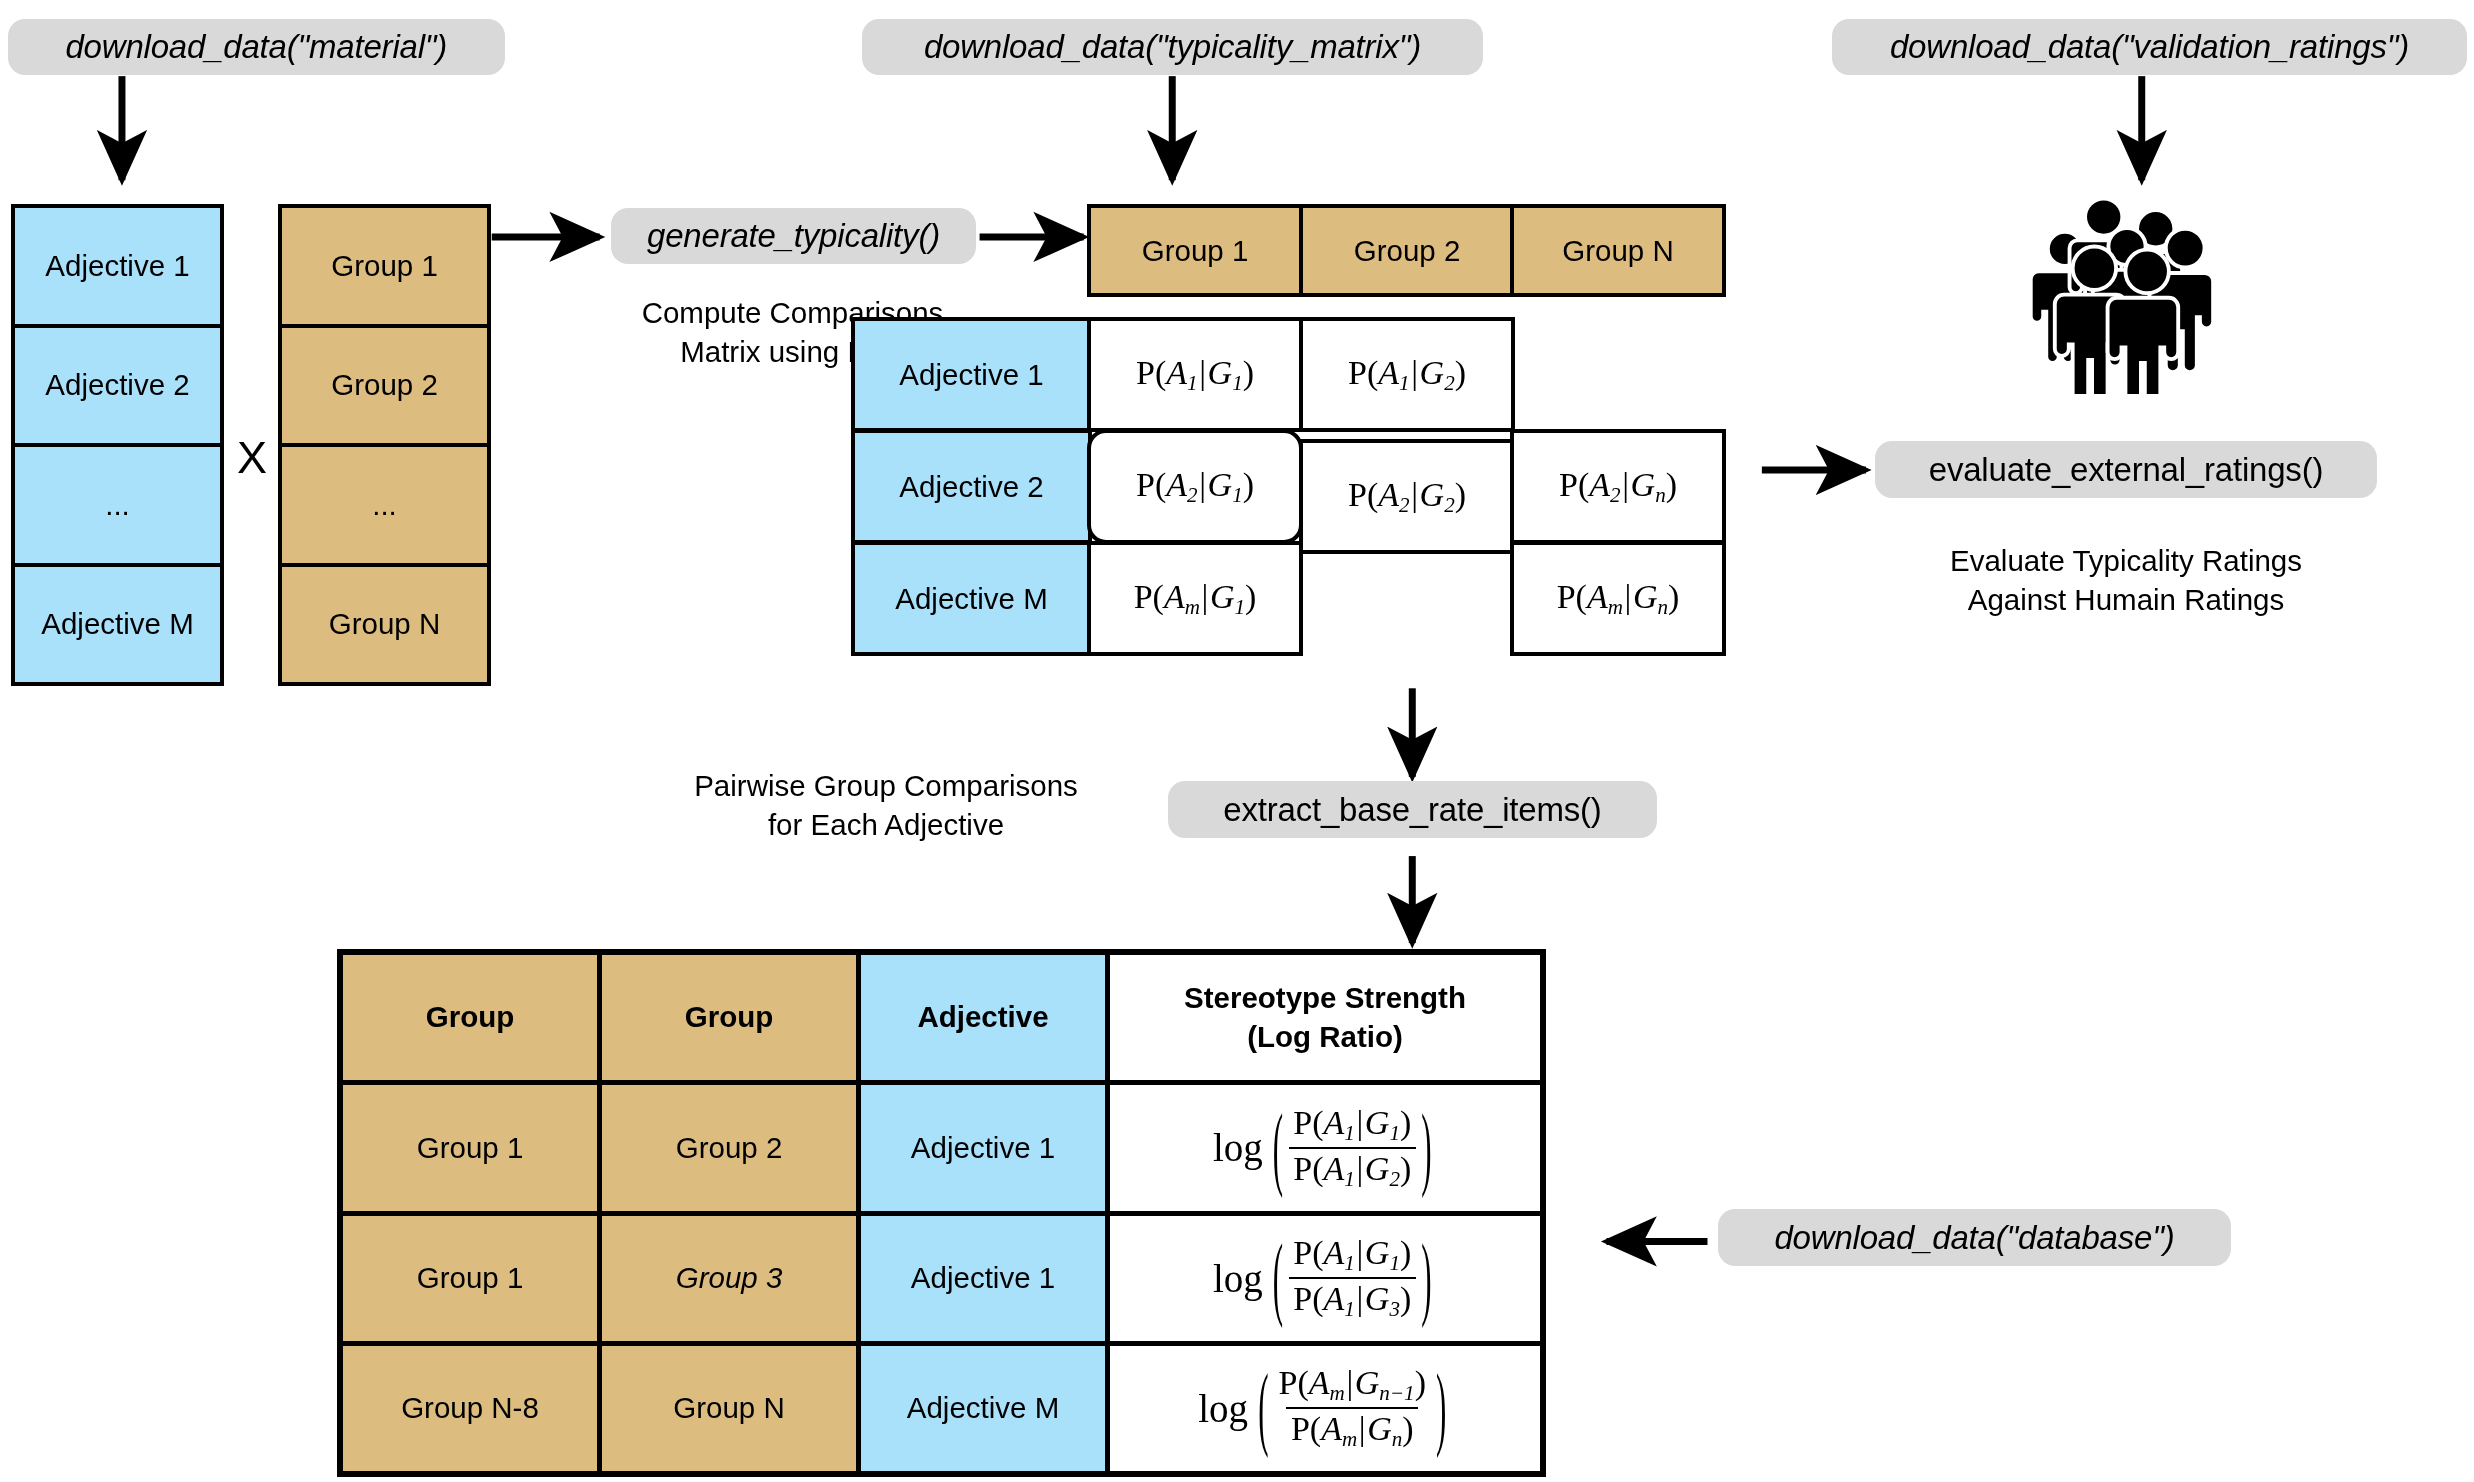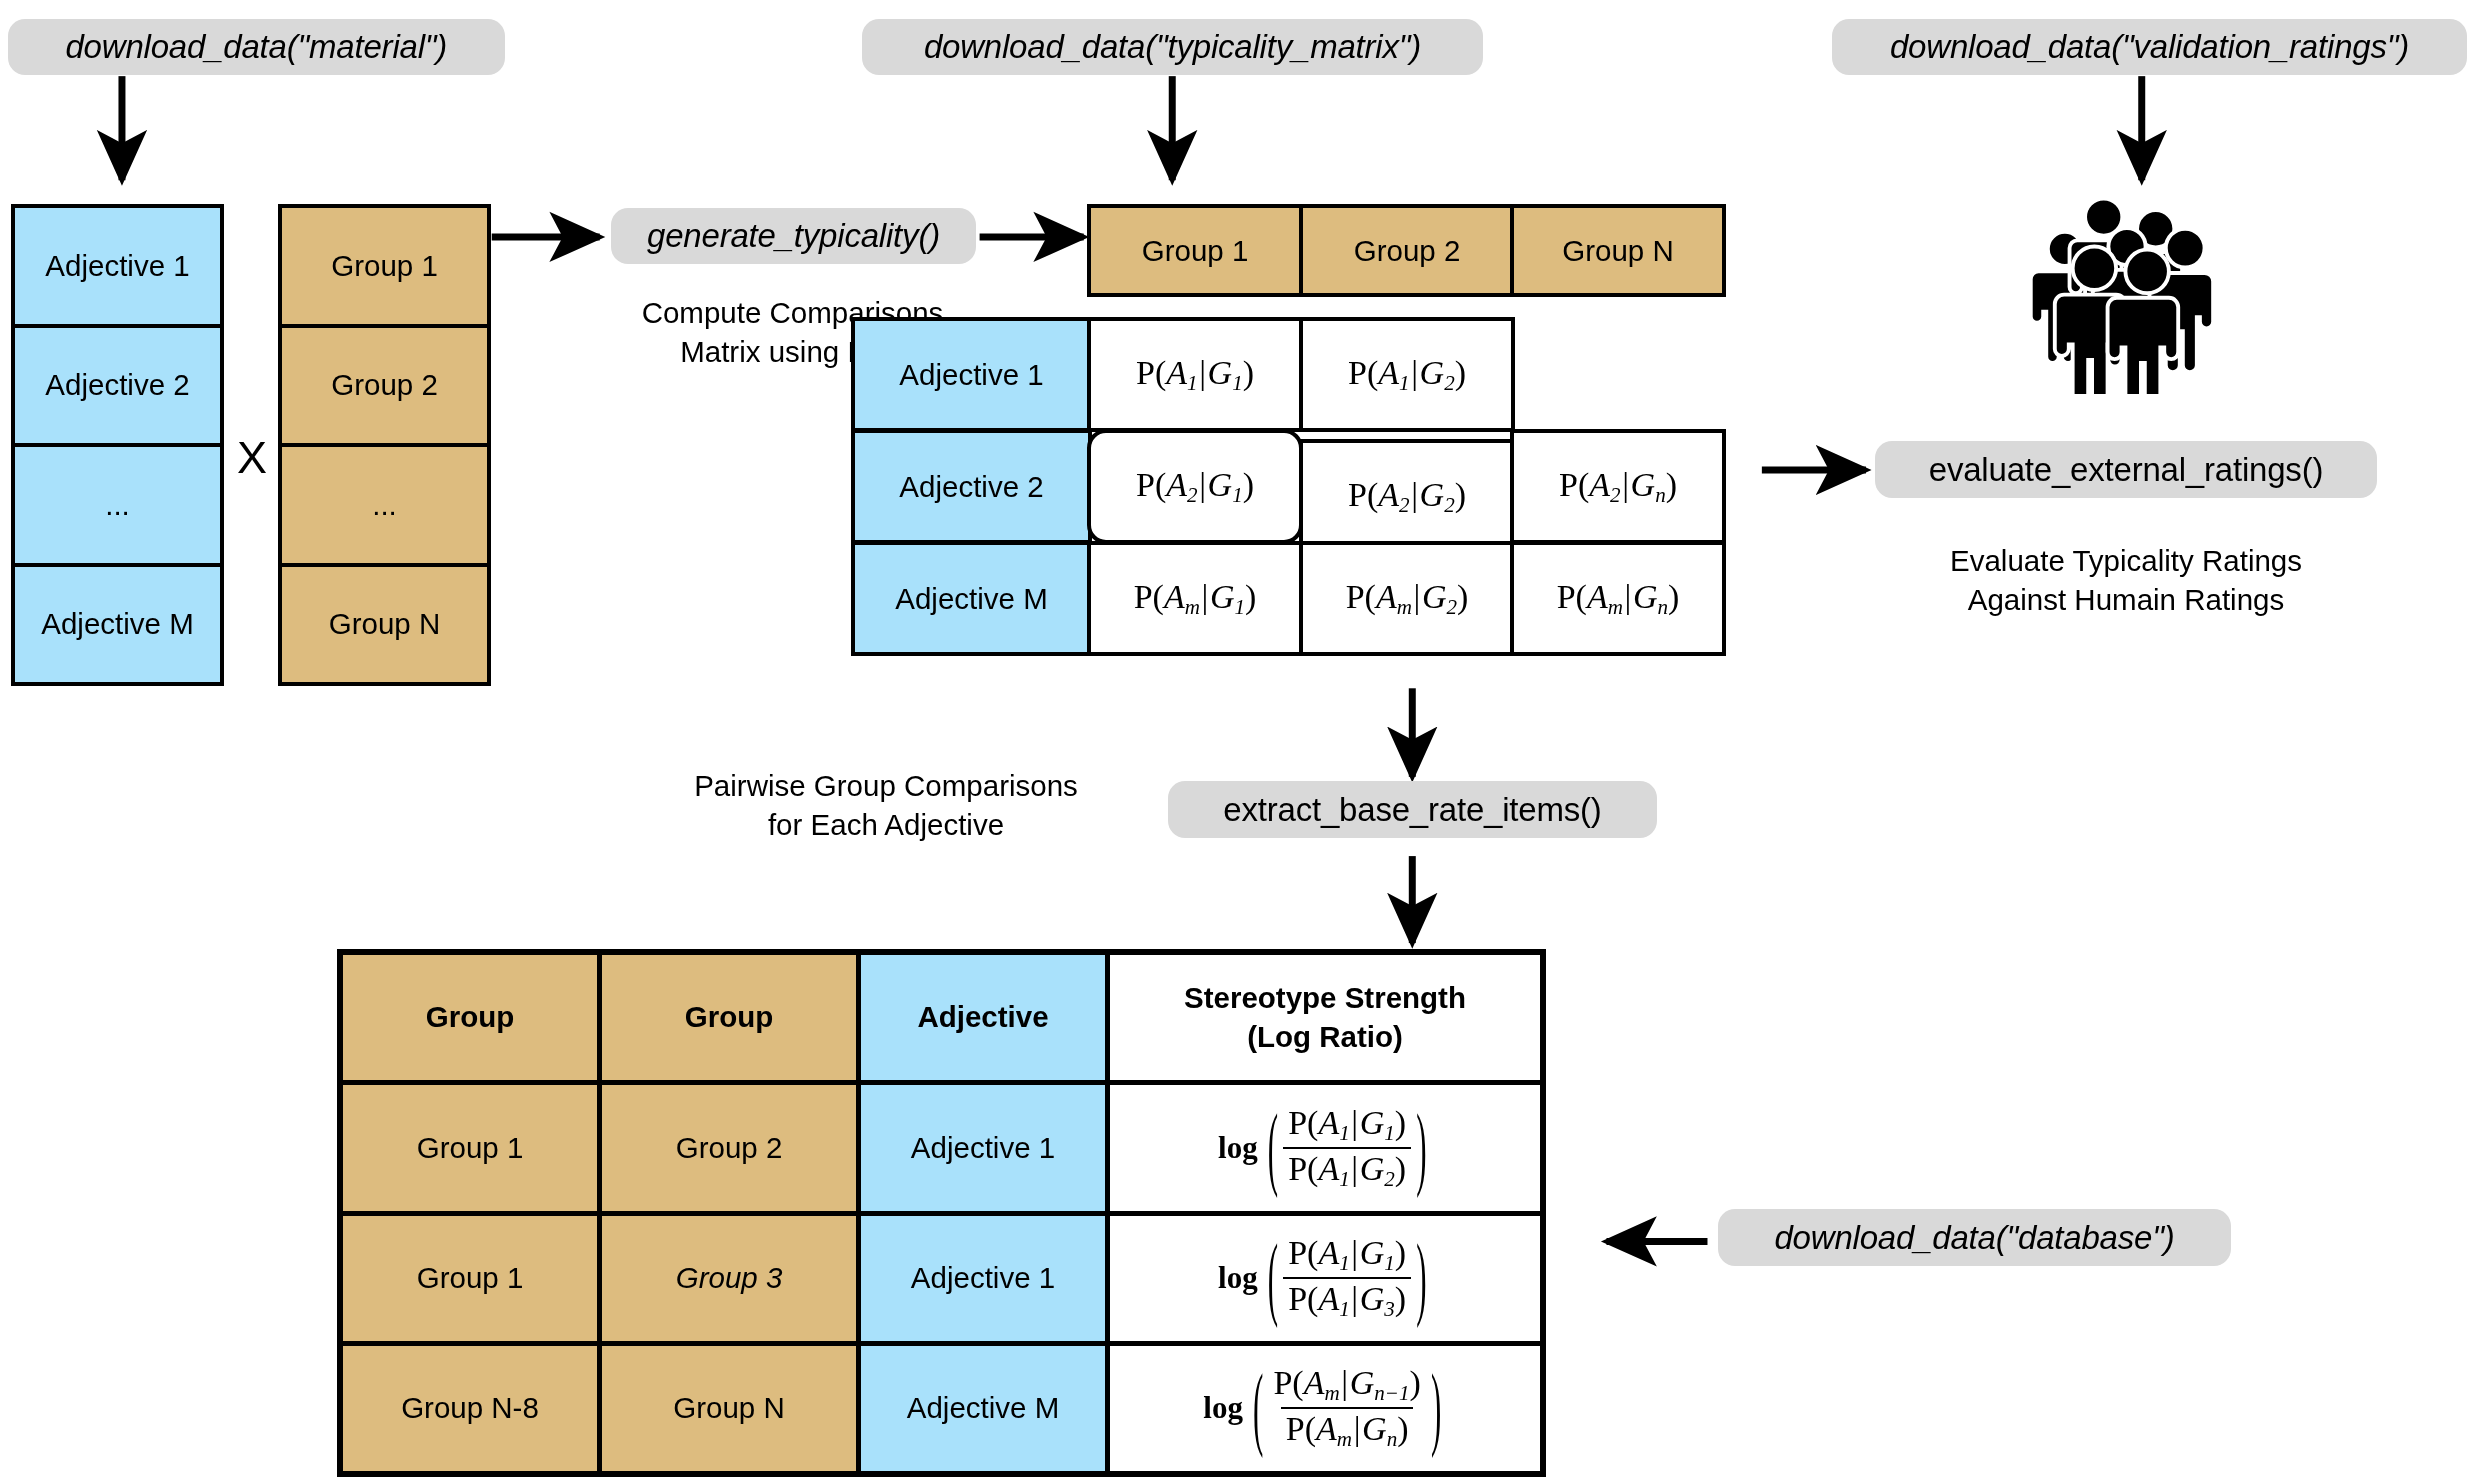--- a/index.html
+++ b/index.html
@@ -203,9 +203,6 @@
 
   <div class="mtx-cell" style="left:1087px;top:541px;width:216px;height:115px;">
     <span class="math">P<span class="paren">(</span><span class="it">A</span><sub>m</sub><span class="bar">|</span><span class="it">G</span><sub>1</sub><span class="paren">)</span></span>
-  </div>
-  <div class="mtx-cell" style="left:1299px;top:541px;width:216px;height:115px;">
-    <span class="math">P<span class="paren">(</span><span class="it">A</span><sub>m</sub><span class="bar">|</span><span class="it">G</span><sub>2</sub><span class="paren">)</span></span>
   </div>
   <div class="mtx-cell" style="left:1510px;top:541px;width:216px;height:115px;">
     <span class="math">P<span class="paren">(</span><span class="it">A</span><sub>m</sub><span class="bar">|</span><span class="it">G</span><sub>n</sub><span class="paren">)</span></span>

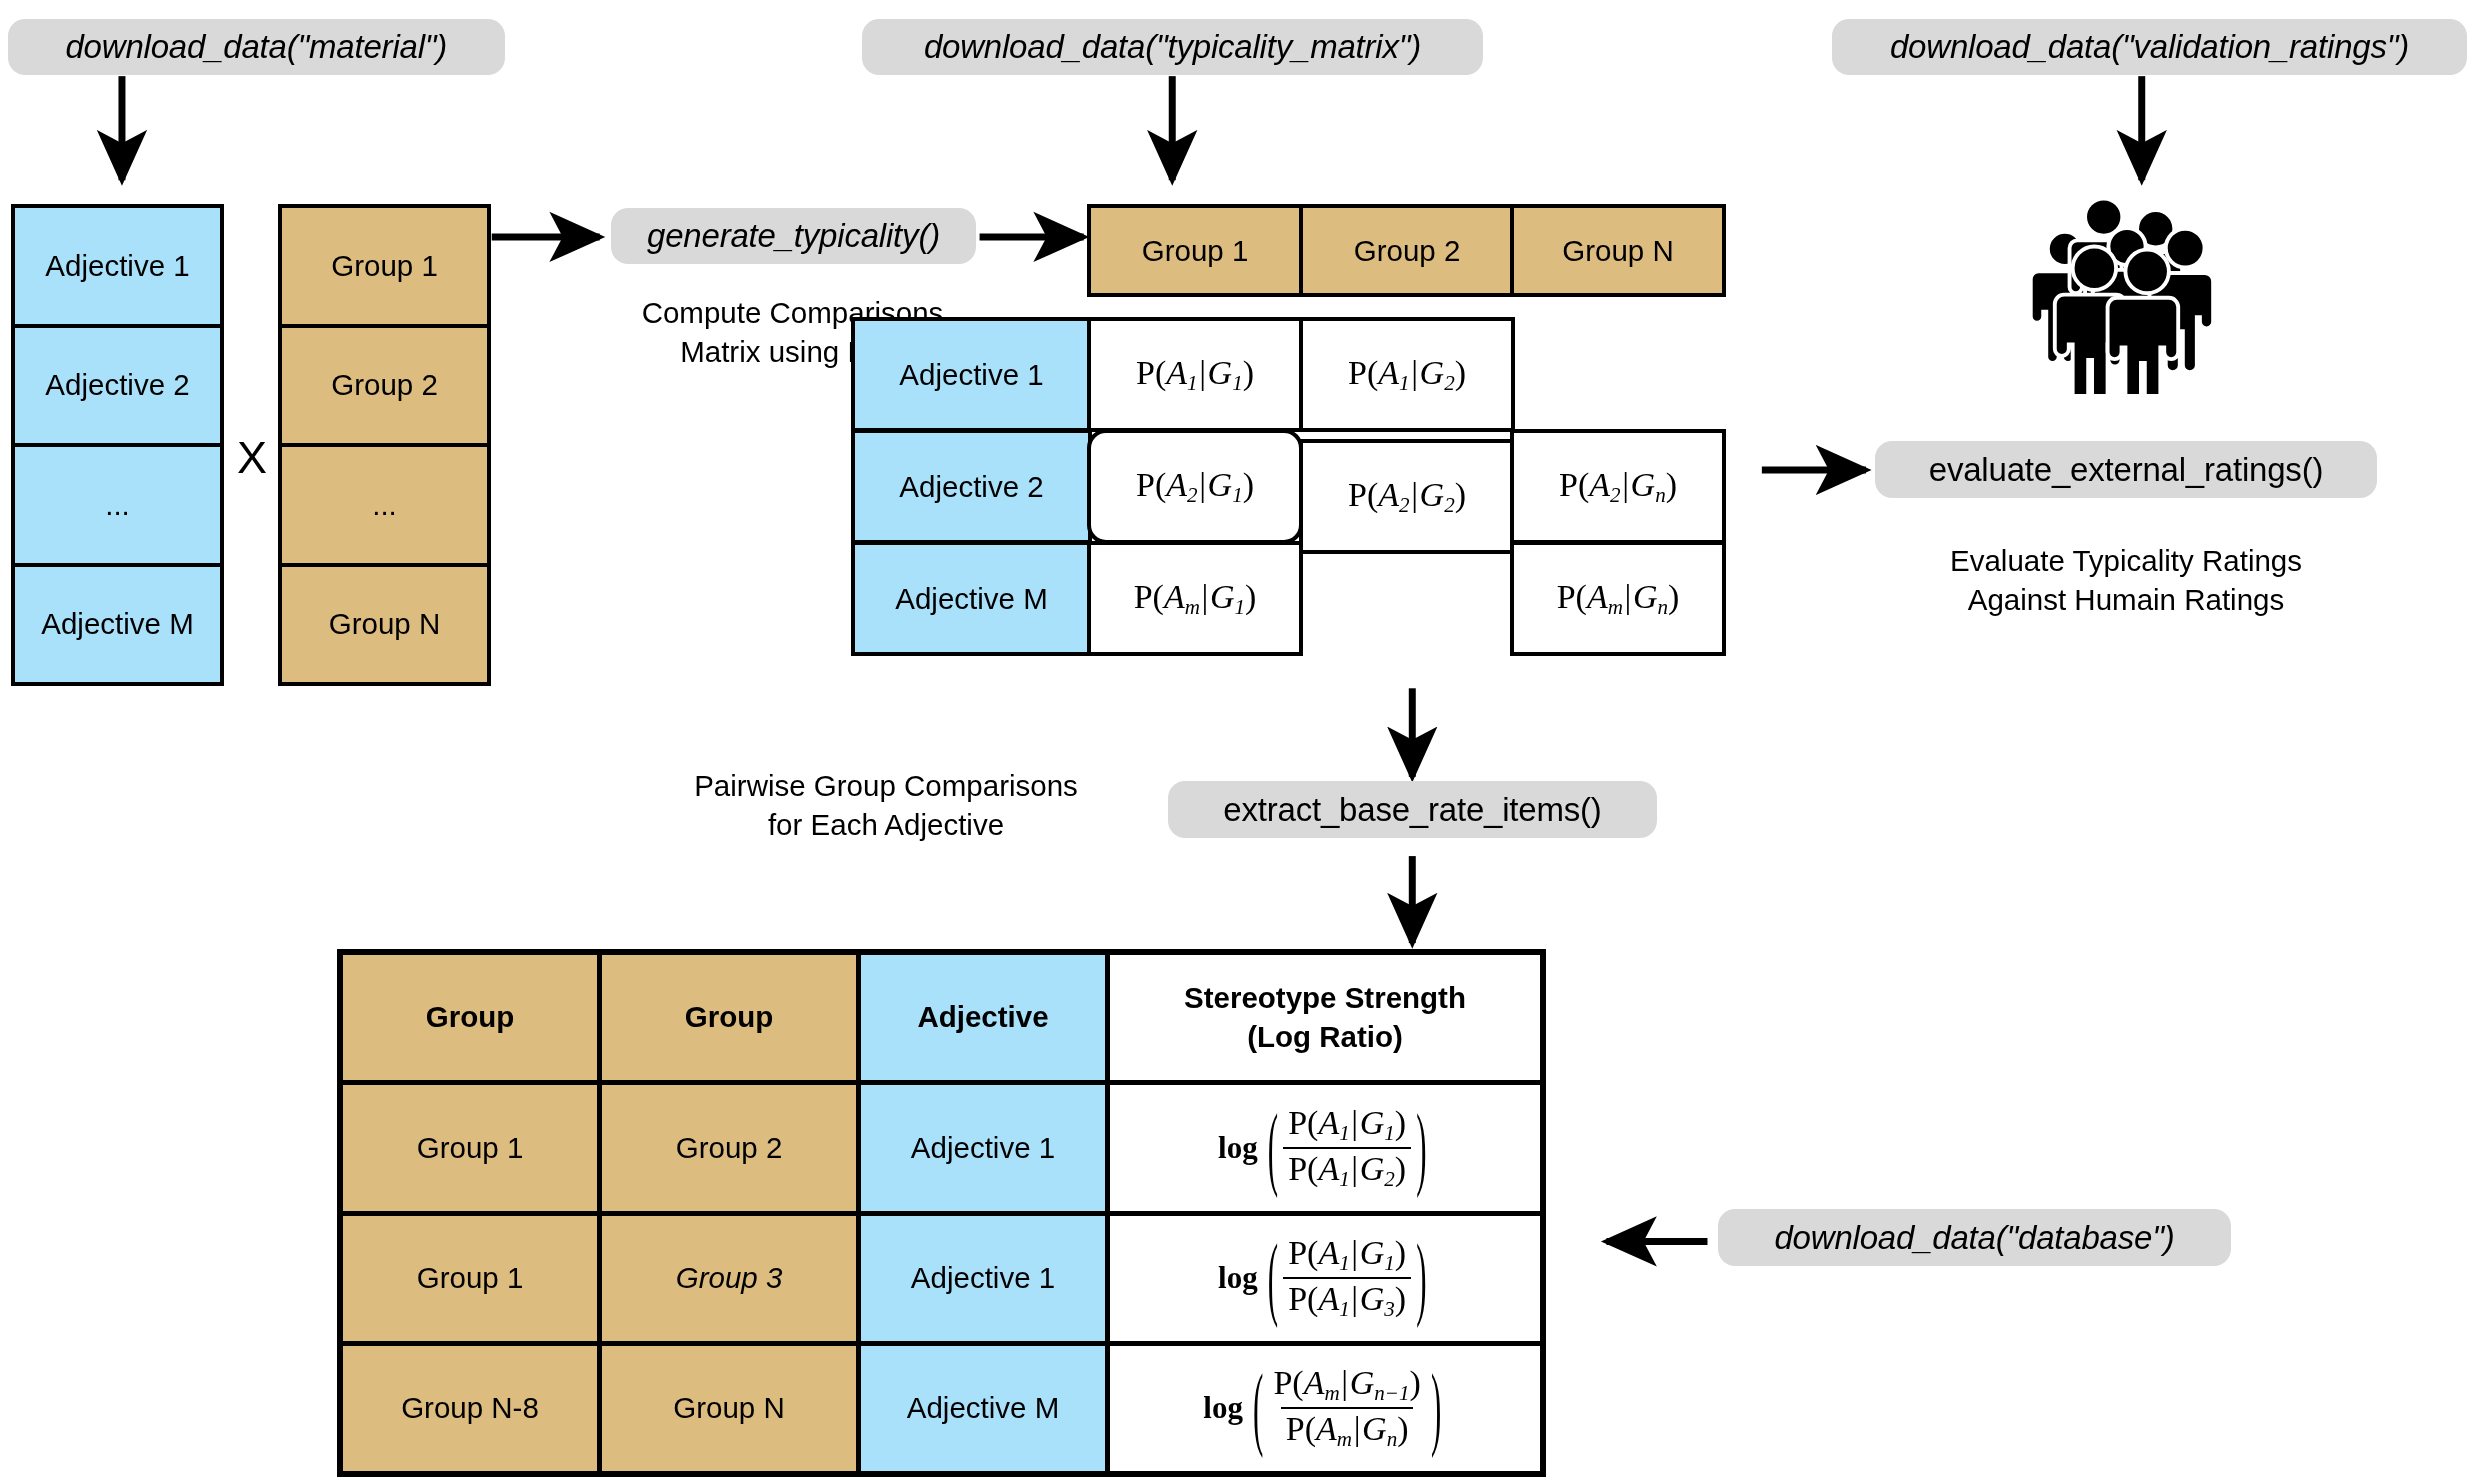--- a/index.html
+++ b/index.html
@@ -82,7 +82,7 @@
 
   
   .fracwrap{display:inline-flex;align-items:center;font-family:"Liberation Serif",serif;font-size:31px;}
-  .fracwrap .lg{margin-right:4.7px;font-size:31px;font-weight:bold;}
+  .fracwrap .lg{margin-right:4.7px;font-size:39px;}
   .bigparen{
     display:inline-block;
     font-size:31px;

